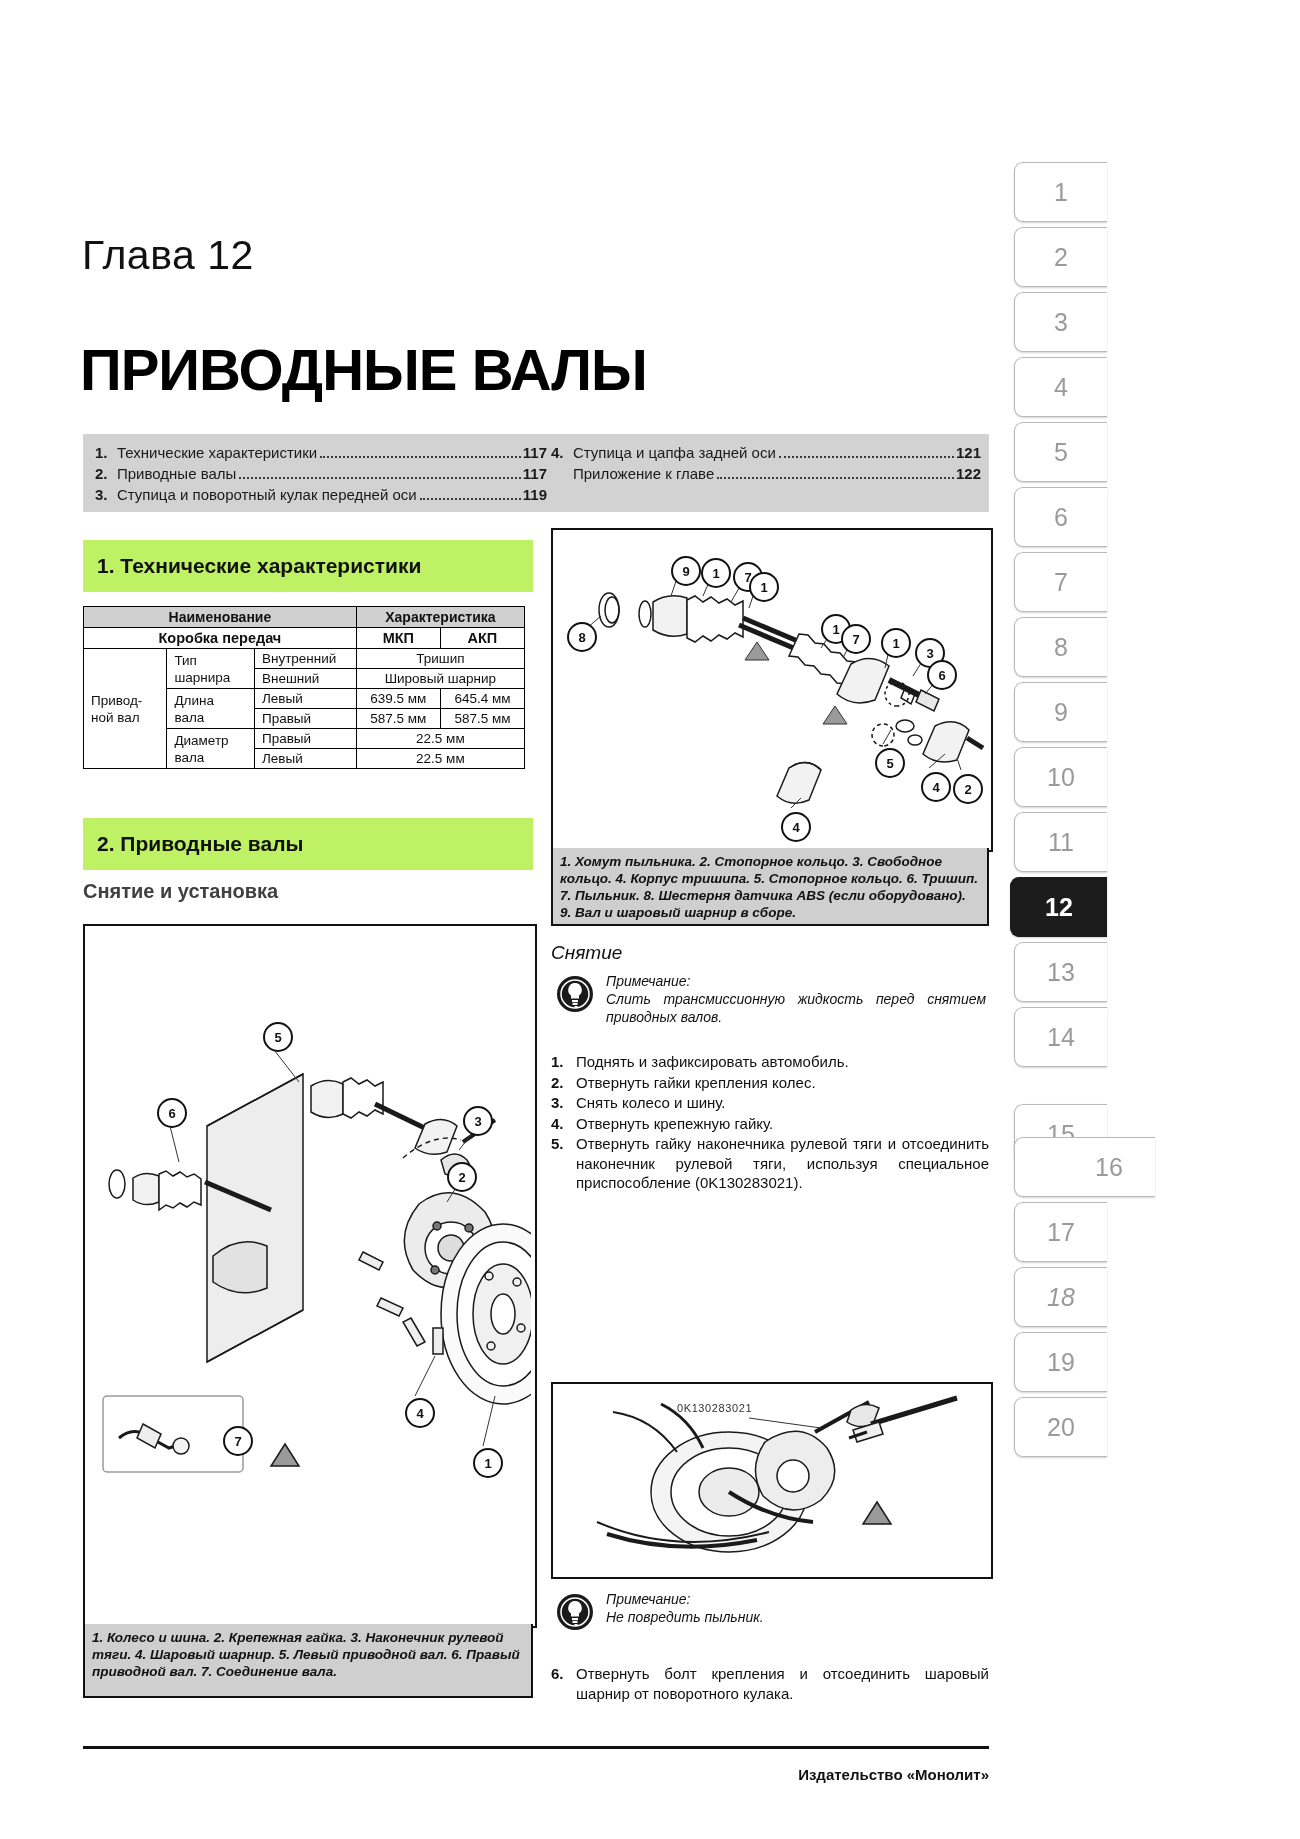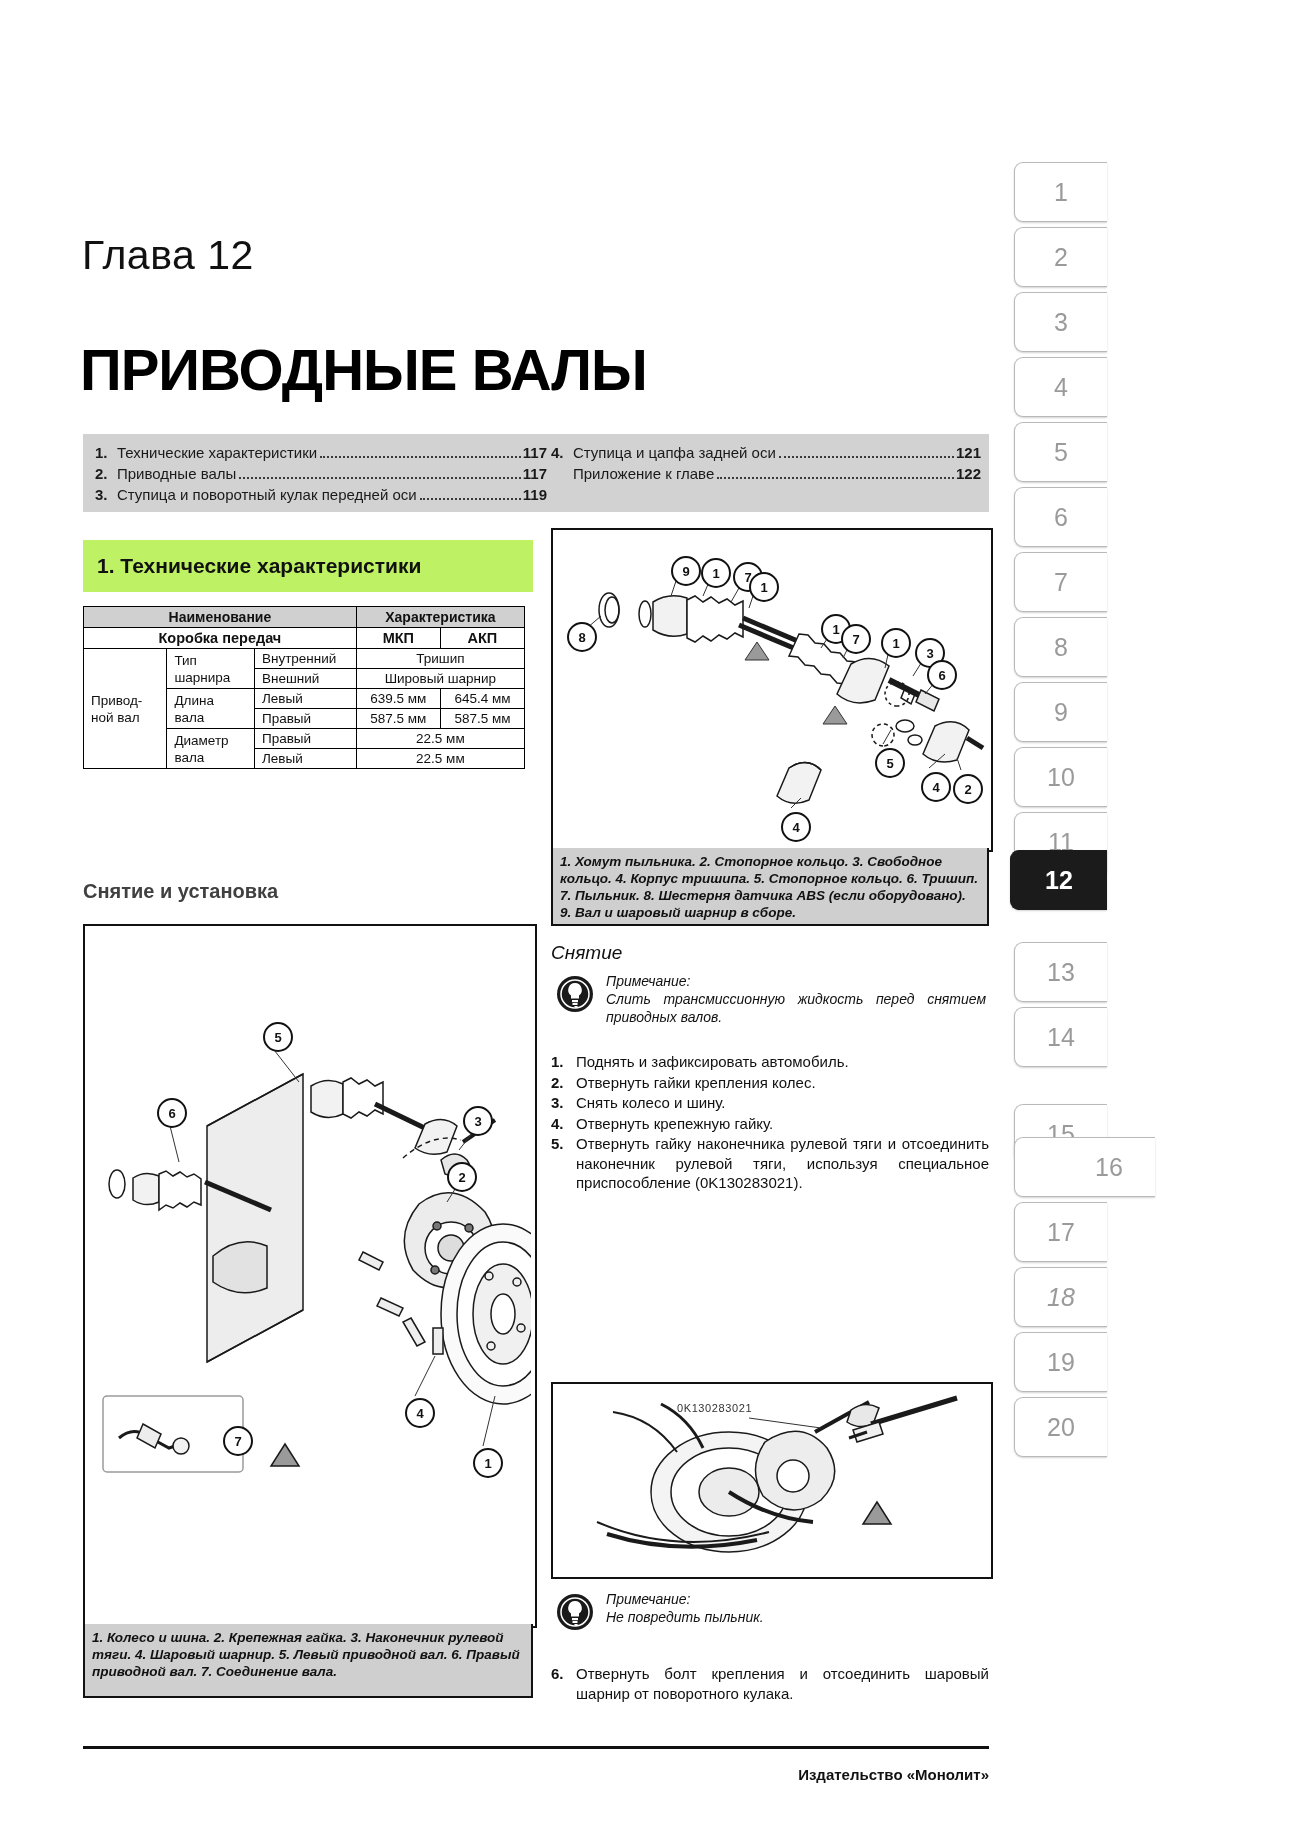--- a/index.html
+++ b/index.html
@@ -205,6 +205,9 @@
   </tbody>
     </table>
 
+  <div class="sec-bar sec2">
+    <span>2.  Приводные валы</span>
+  </div>
   <div class="sub-head">Снятие и установка</div>
 
   <div class="fig-box fig1">

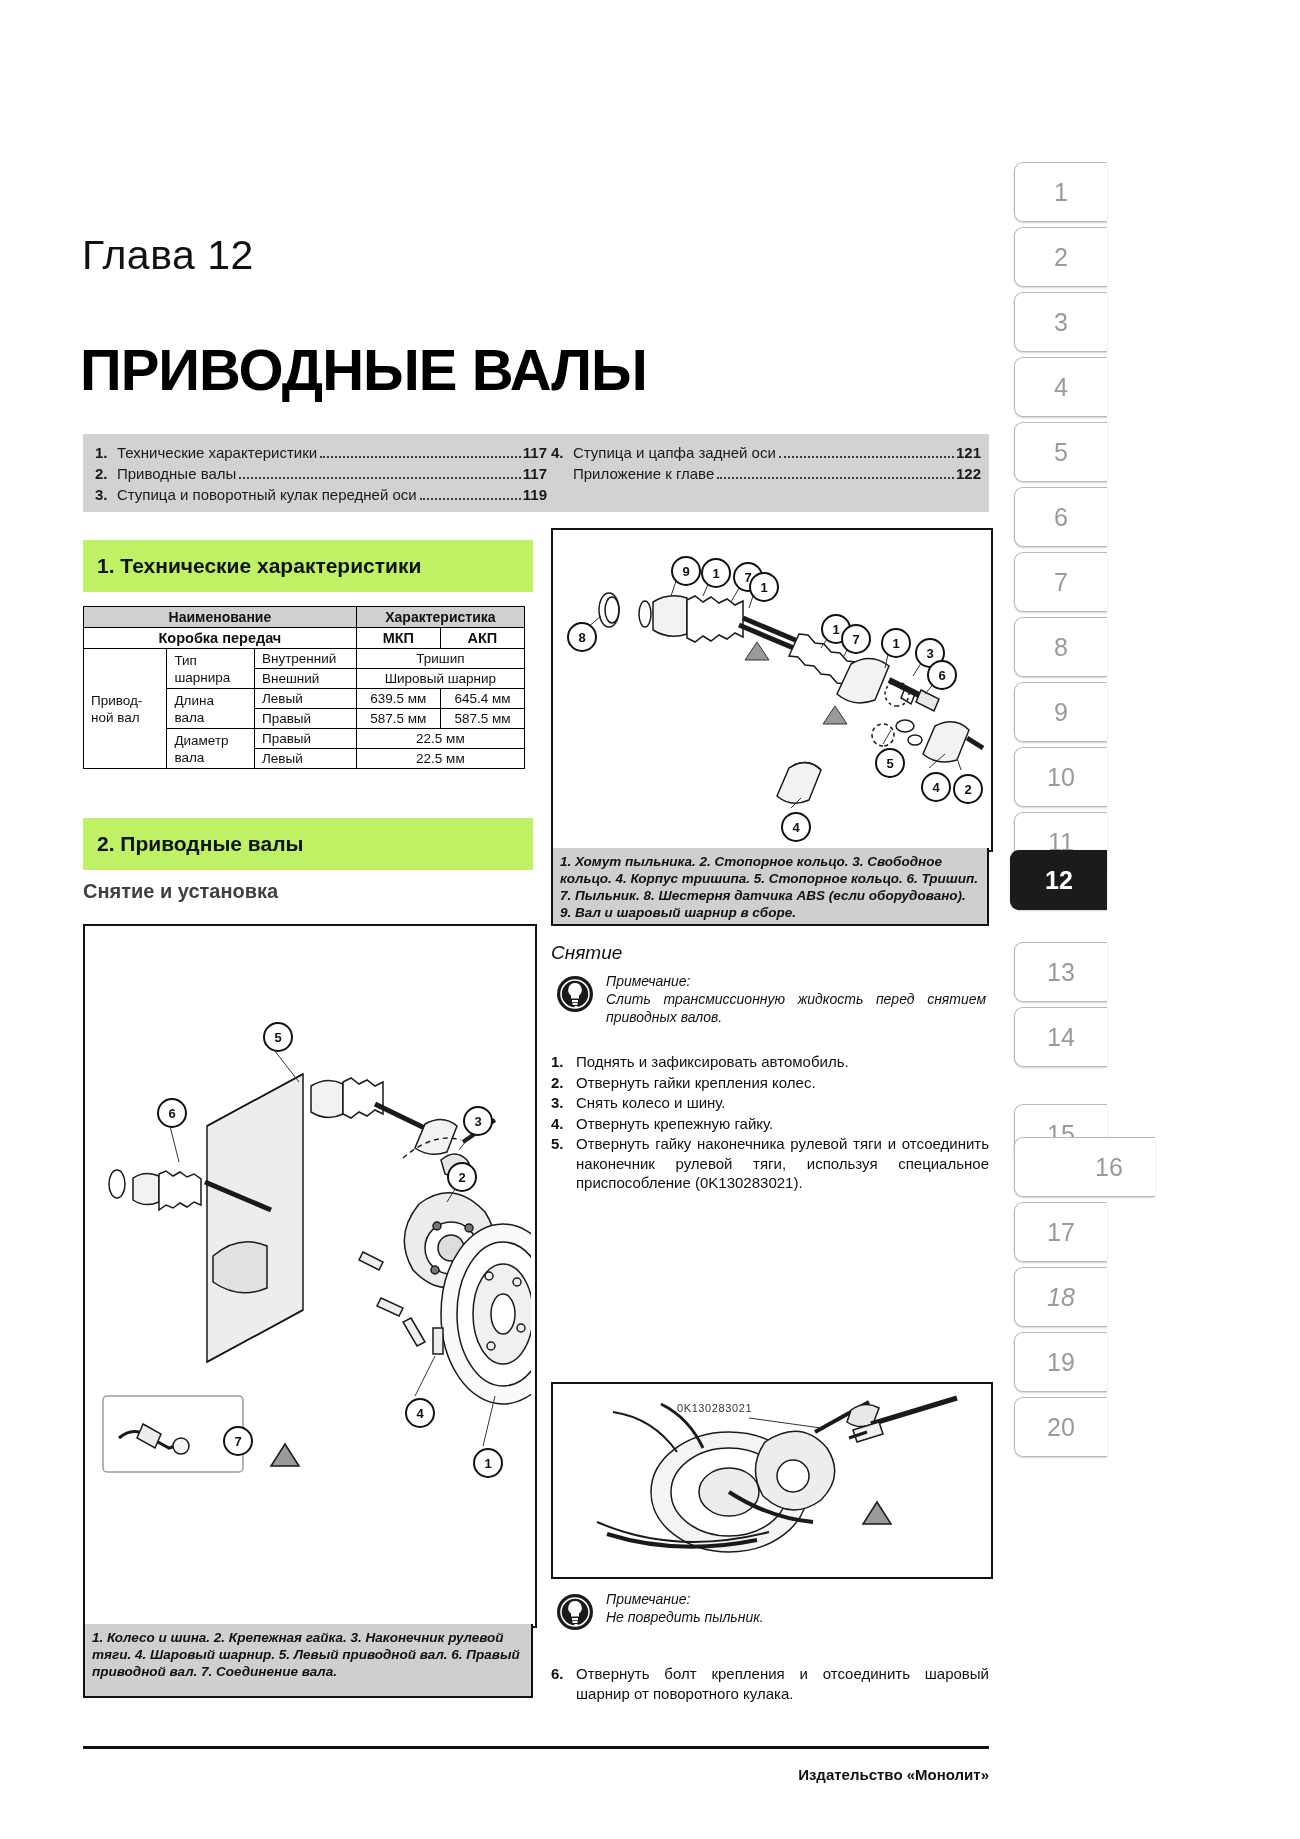--- a/index.html
+++ b/index.html
@@ -106,7 +106,7 @@
       <div class="tab" style="top: 520px;">9</div>
       <div class="tab" style="top: 585px;">10</div>
       <div class="tab" style="top: 650px;">11</div>
-      <div class="tab active" style="top: 688px;">12</div>
+      <div class="tab active" style="top: 715px;">12</div>
       <div class="tab" style="top: 780px;">13</div>
       <div class="tab" style="top: 845px;">14</div>
       <div class="tab" style="top: 942px; text-align: center;">15</div>

